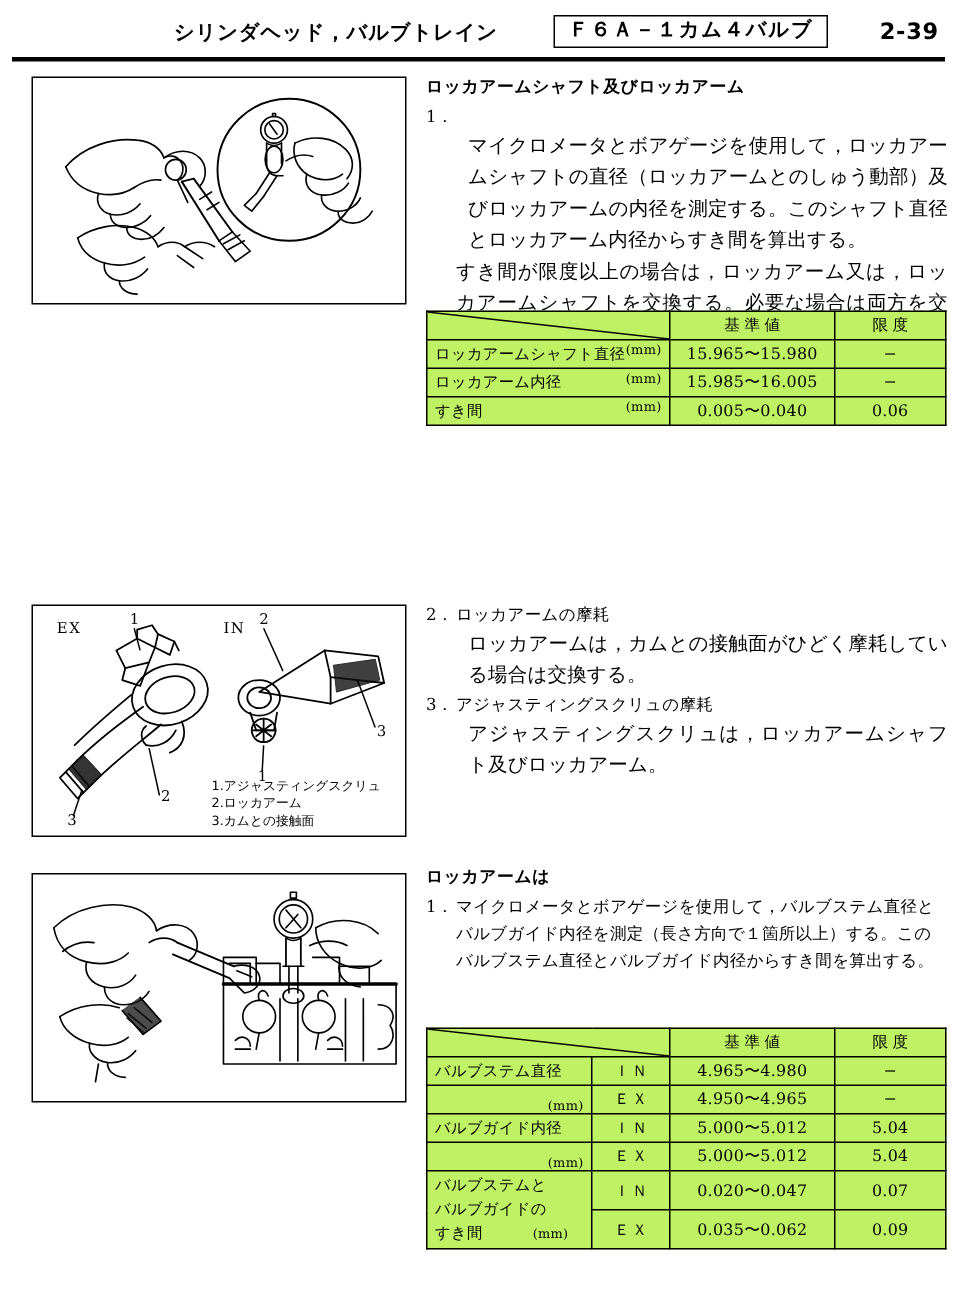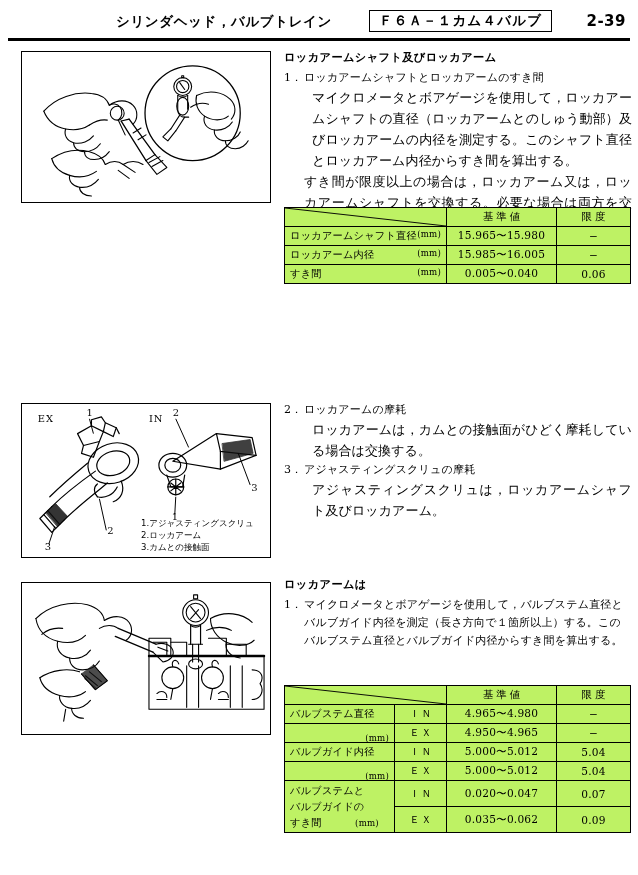--- a/index.html
+++ b/index.html
@@ -269,7 +269,6 @@
   <div class="sec-heading">ロッカアームシャフト及びロッカアーム</div>
   <div class="num-item">
     <span class="marker">1．</span>
-    <span class="item-head">ロッカアームシャフトとロッカアームのすき間</span>
   </div>
   <p class="body-para">マイクロメータとボアゲージを使用して，ロッカアームシャフトの直径（ロッカアームとのしゅう動部）及びロッカアームの内径を測定する。このシャフト直径とロッカアーム内径からすき間を算出する。</p>
   <p class="body-para hang">すき間が限度以上の場合は，ロッカアーム又は，ロッカアームシャフトを交換する。必要な場合は両方を交換する。</p>

